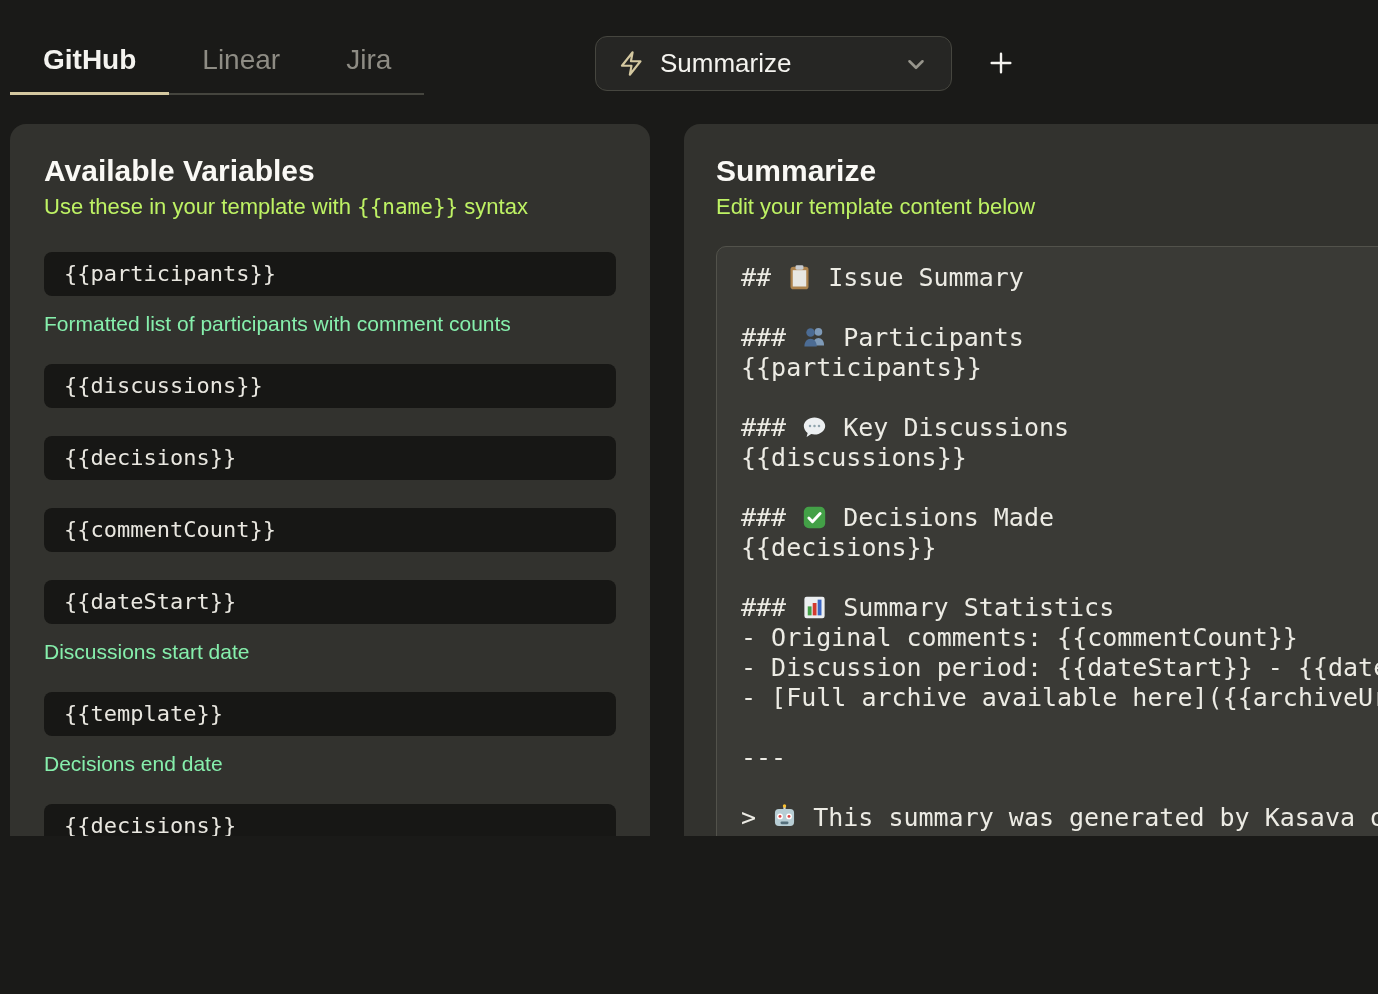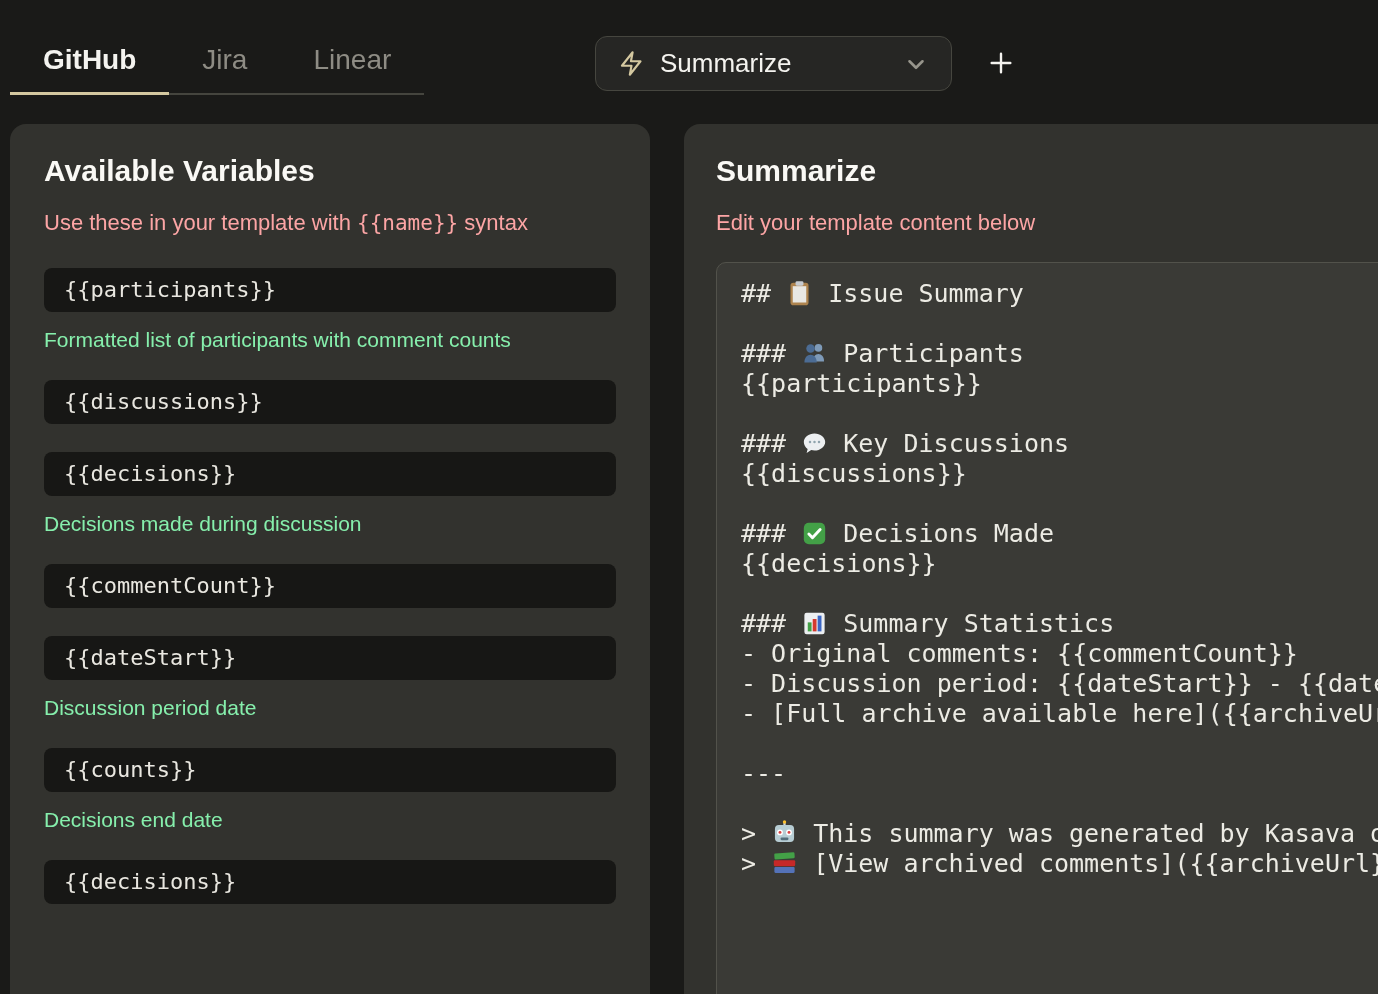--- a/index.html
+++ b/index.html
@@ -4,7 +4,7 @@
 <style>
   html,body { margin:0; padding:0; background:#1a1a18; }
   .screen {
-    position:relative; width:1378px; height:994px; overflow:hidden;
+    position:relative; width:1378px; height:836px; overflow:hidden;
     background:#1a1a18; font-family:"Liberation Sans", sans-serif;
     -webkit-font-smoothing:antialiased;
   }

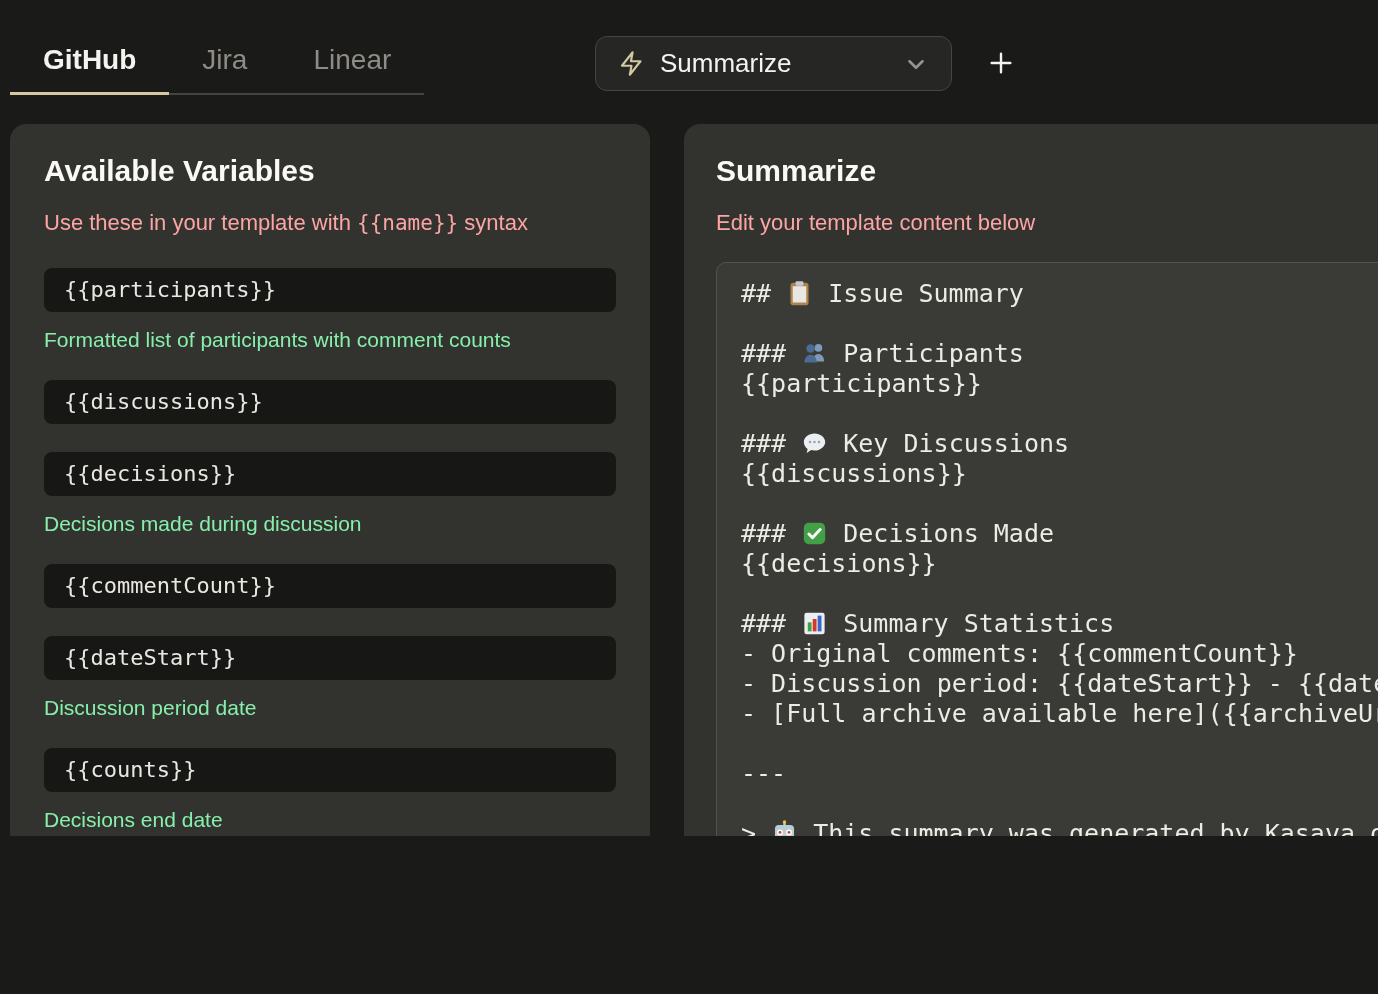--- a/index.html
+++ b/index.html
@@ -79,8 +79,8 @@
 
   <nav class="tabs" id="tab-list">
       <button class="tab active">GitHub</button>
+      <button class="tab">Linear</button>
       <button class="tab">Jira</button>
-      <button class="tab">Linear</button>
     </nav>
 
   <button class="action-btn">

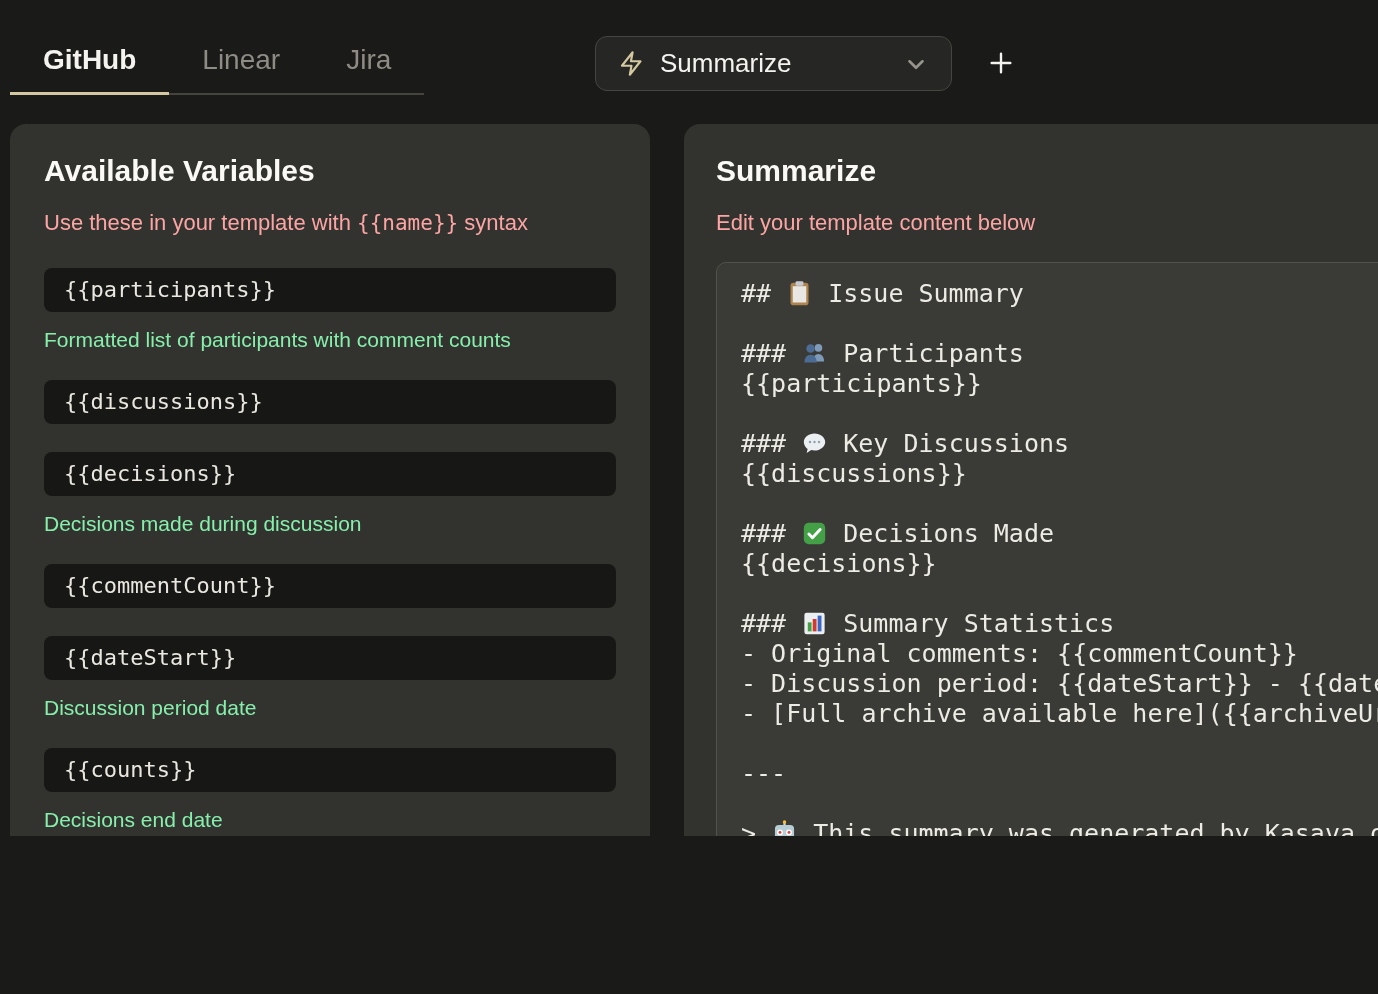--- a/index.html
+++ b/index.html
@@ -47,7 +47,7 @@
   .panel-right { left:684px; width:1000px; padding:30px 32px; }
 
   .panel-title { margin:0; font-size:30px; font-weight:600; color:#faf9f5; }
-  .panel-sub   { margin:22px 0 0; font-size:22px; color:#fca5a5; }
+  .panel-sub   { margin:6px 0 0; font-size:22px; color:#bef264; }
   .inline-code { font-family:"DejaVu Sans Mono", monospace; font-size:21px; }
 
   

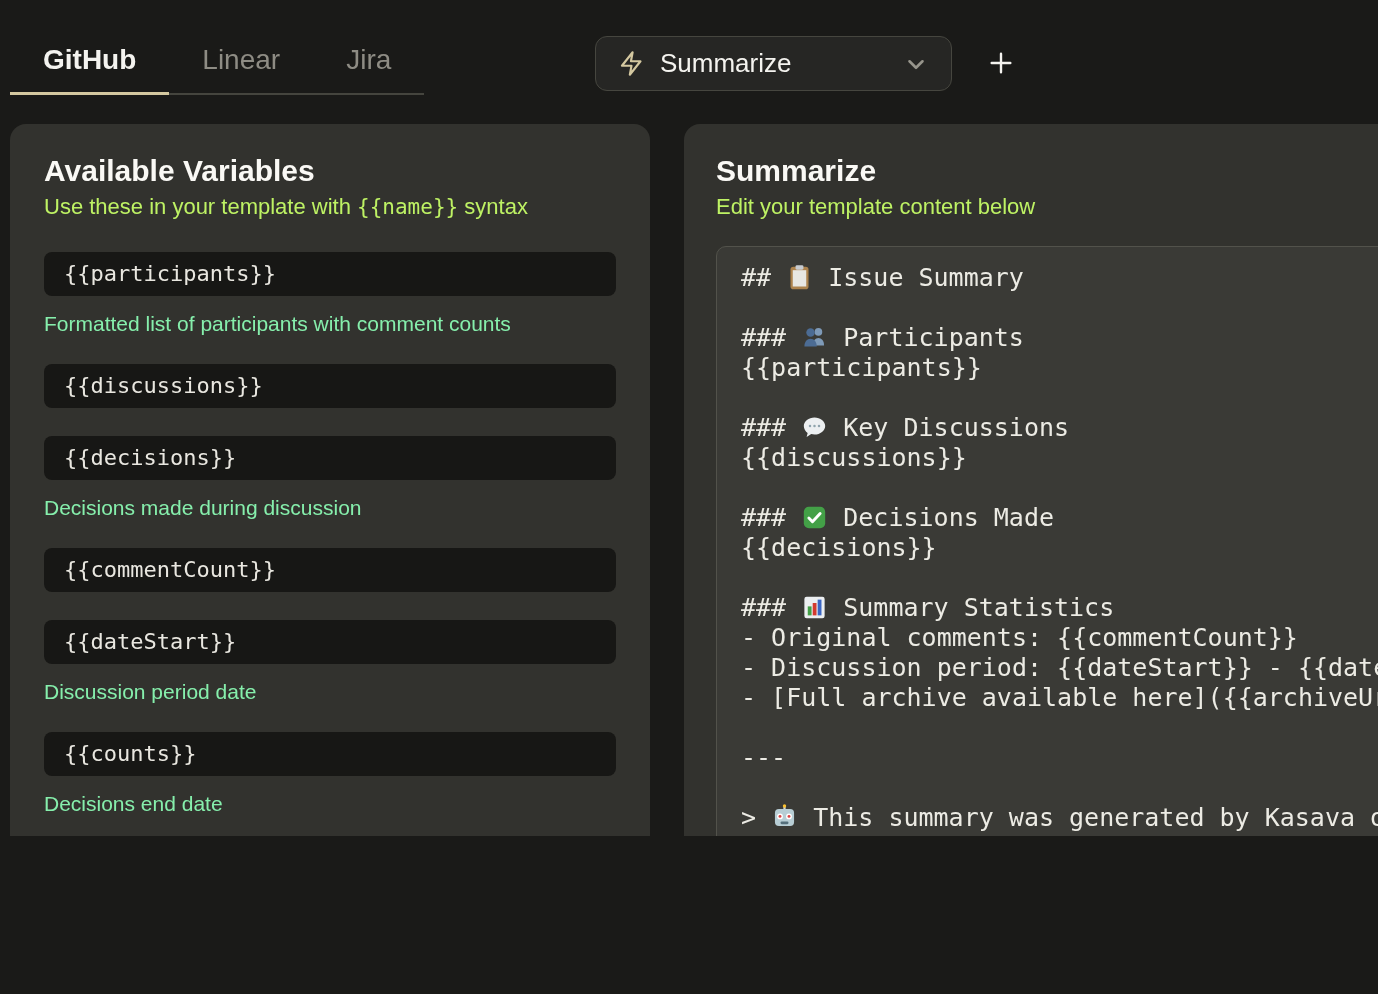--- a/index.html
+++ b/index.html
@@ -118,7 +118,6 @@
         </div>
         <div class="var-row">
           <button class="var-chip">{{decisions}}</button>
-          <p class="var-desc">Decisions made during discussion</p>
         </div>
         <div class="var-row">
           <button class="var-chip">{{commentCount}}</button>

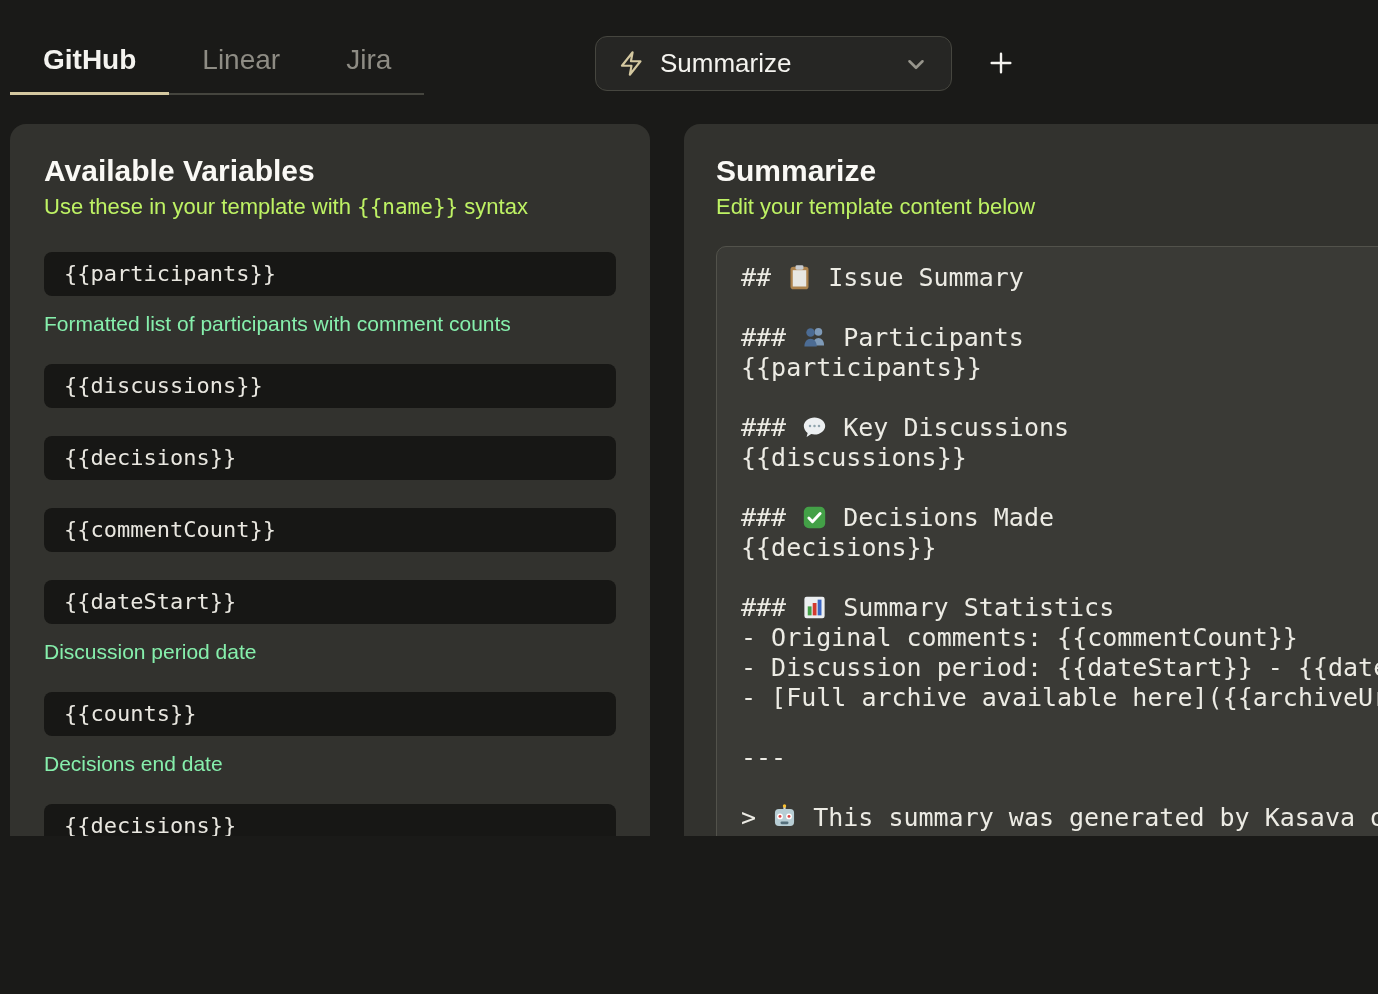--- a/index.html
+++ b/index.html
@@ -124,7 +124,7 @@
         </div>
         <div class="var-row">
           <button class="var-chip">{{dateStart}}</button>
-          <p class="var-desc">Discussion period date</p>
+          <p class="var-desc">Discussions start date</p>
         </div>
         <div class="var-row">
           <button class="var-chip">{{counts}}</button>

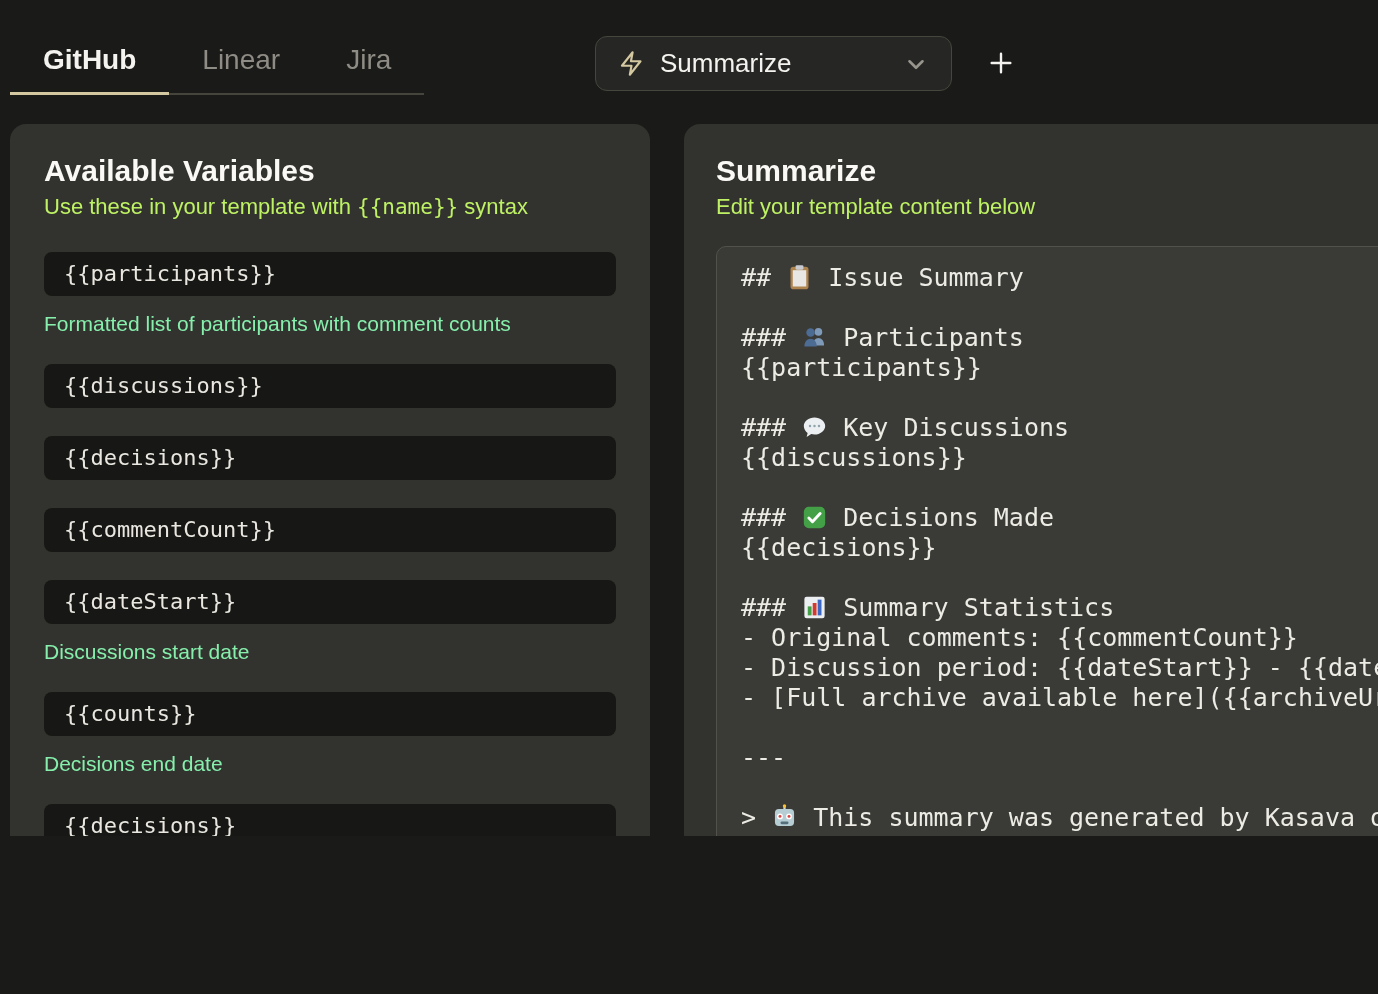--- a/index.html
+++ b/index.html
@@ -127,7 +127,7 @@
           <p class="var-desc">Discussions start date</p>
         </div>
         <div class="var-row">
-          <button class="var-chip">{{counts}}</button>
+          <button class="var-chip">{{template}}</button>
           <p class="var-desc">Decisions end date</p>
         </div>
         <div class="var-row">

